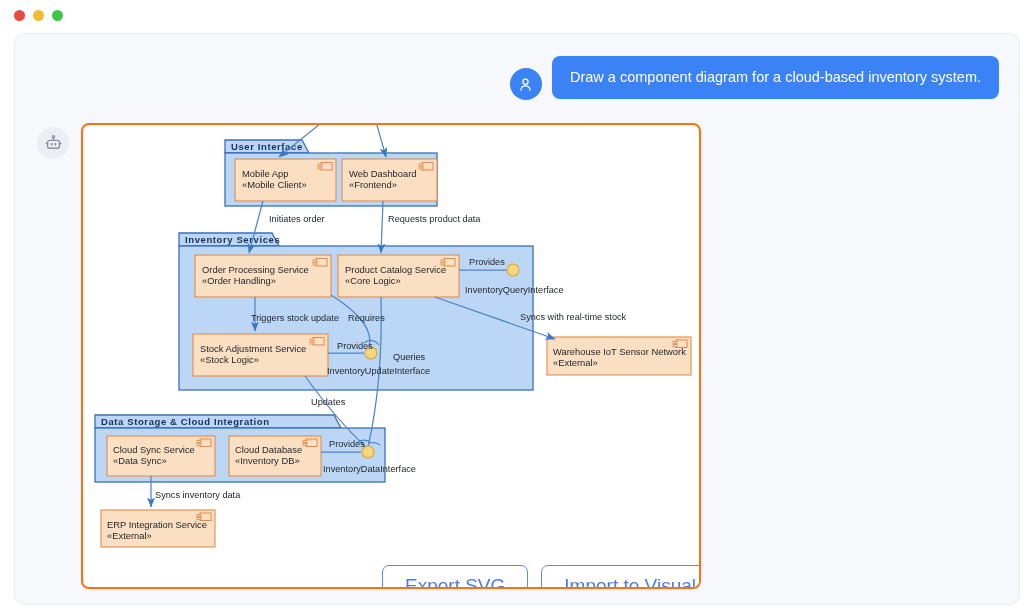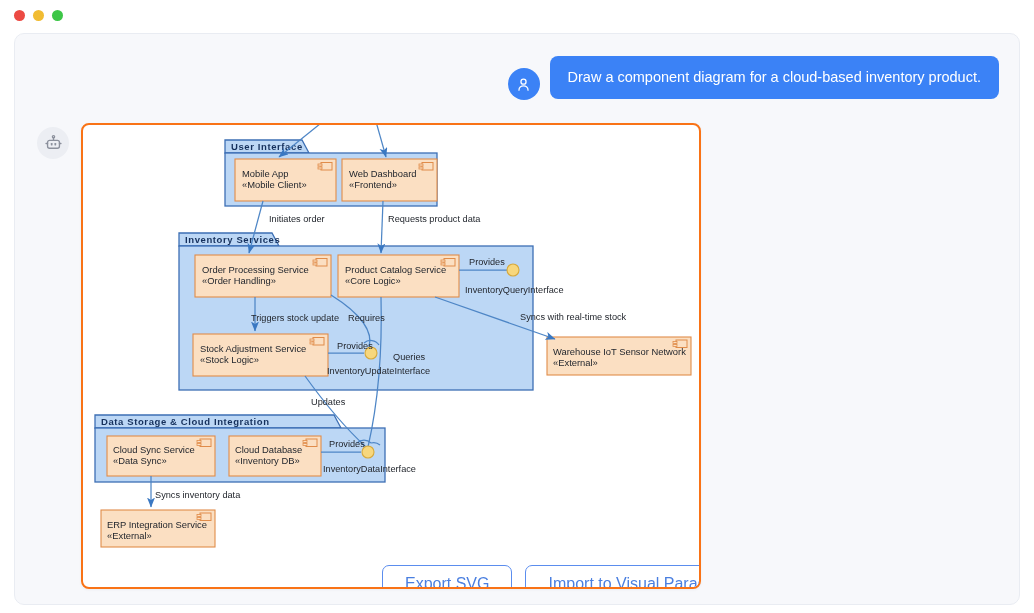--- a/index.html
+++ b/index.html
@@ -119,7 +119,7 @@
           <path d="M5.6 20c0-3.6 2.9-6 6.4-6s6.4 2.4 6.4 6" fill="none" stroke="#ffffff" stroke-width="1.8" stroke-linecap="round"></path>
         </svg>
       </div>
-      <div class="user-bubble">Draw a component diagram for a cloud-based inventory product.</div>
+      <div class="user-bubble">Draw a component diagram for a cloud-based inventory system.</div>
     </div>
 
     <div class="bot-avatar">

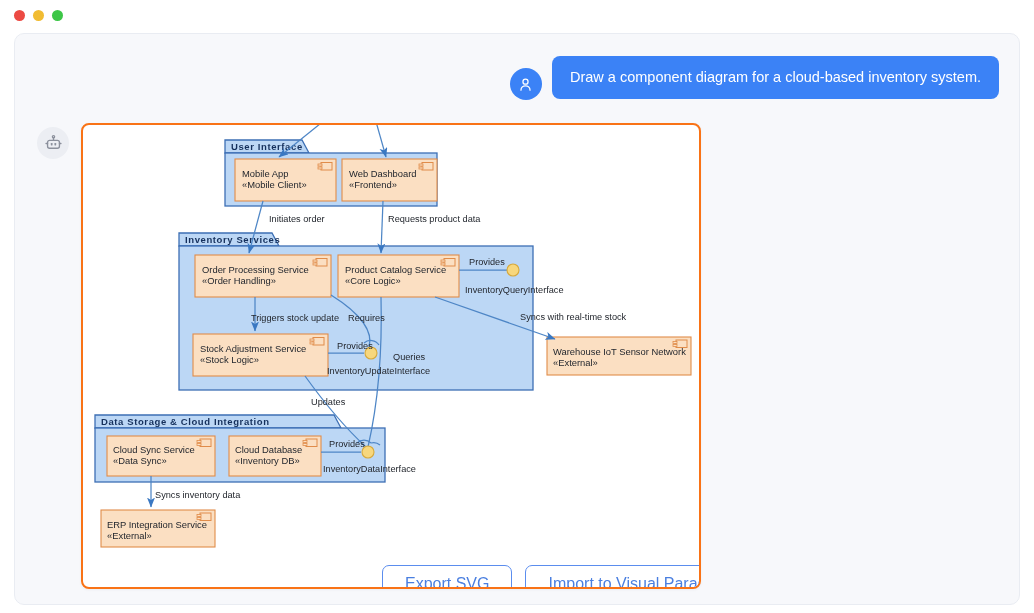--- a/index.html
+++ b/index.html
@@ -92,7 +92,7 @@
     color:#4a7fe0;
     background:#ffffff;
     border-radius:7px;
-    font-size:16px;
+    font-size:19px;
     font-family:"Liberation Sans", sans-serif;
     padding:9px 22px;
     cursor:pointer;

